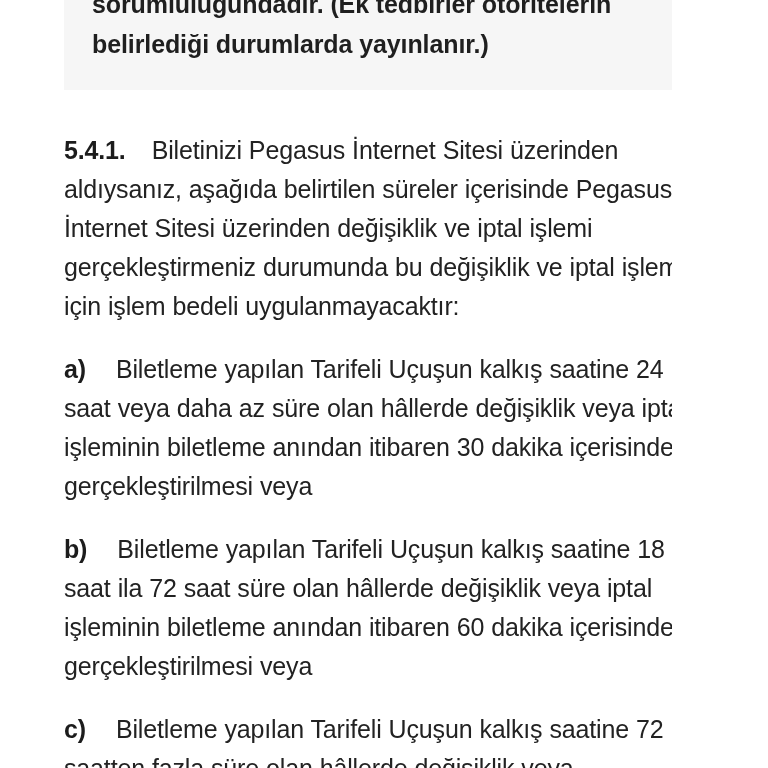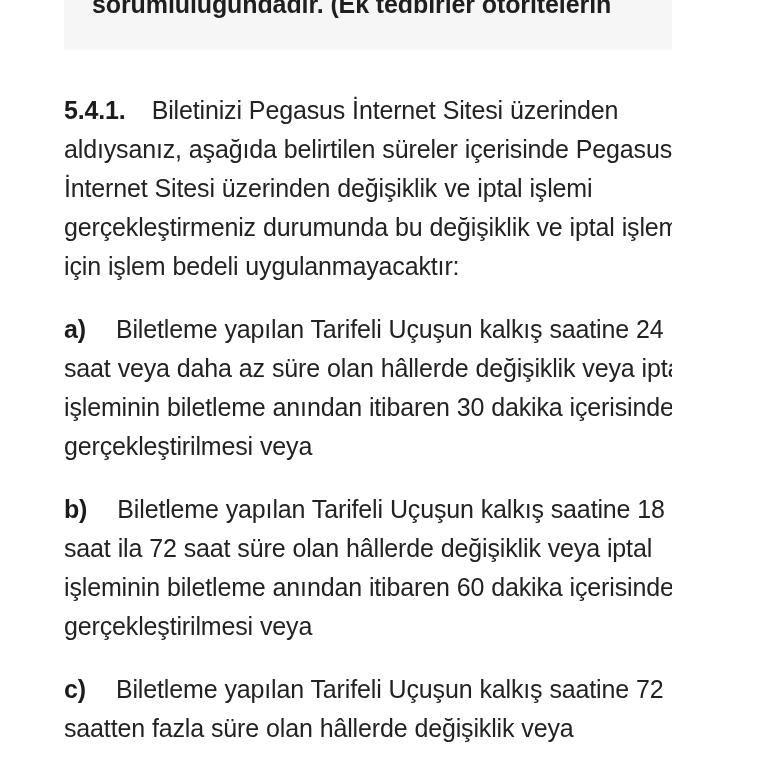--- a/index.html
+++ b/index.html
@@ -99,6 +99,7 @@
 
       <div class="callout">
         <p class="callout-text">sorumluluğundadır. (Ek tedbirler otoritelerin</p>
+        <p class="callout-text">belirlediği durumlarda yayınlanır.)</p>
       </div>
 
       <div class="body-block">

